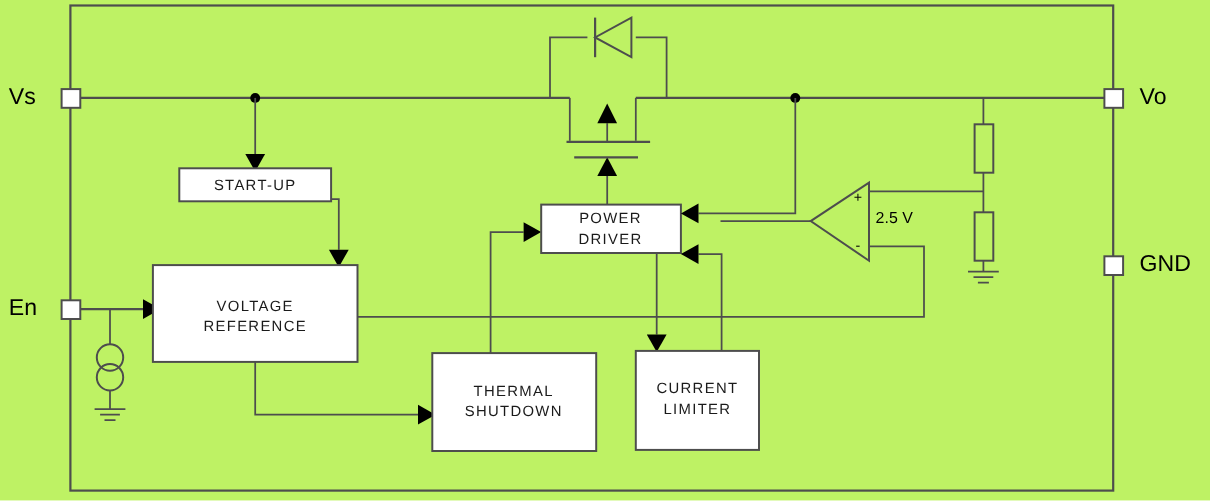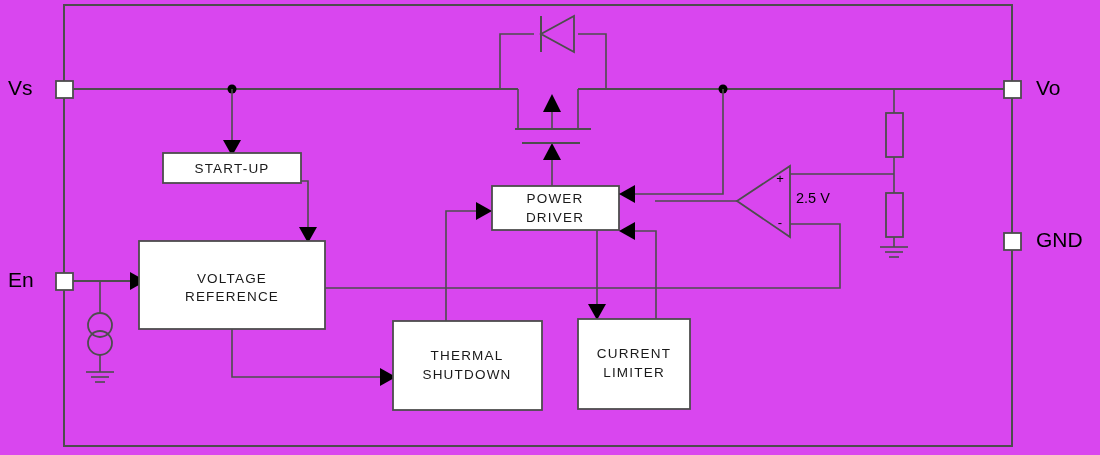--- a/index.html
+++ b/index.html
@@ -14,7 +14,7 @@
     position: relative;
     width: 1100px;
     height: 455px;
-    background: #d946ef;
+    background: #bef264;
     overflow: hidden;
   }
   svg#diagram {

